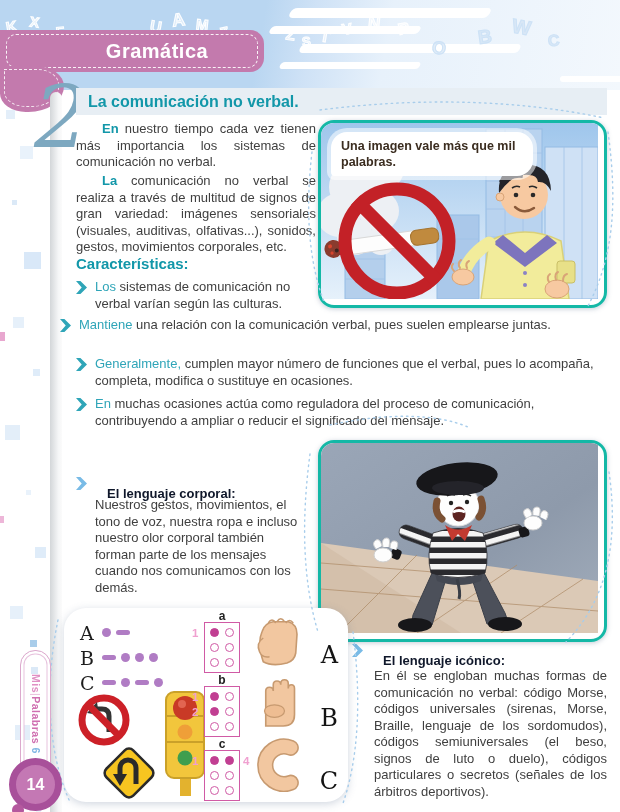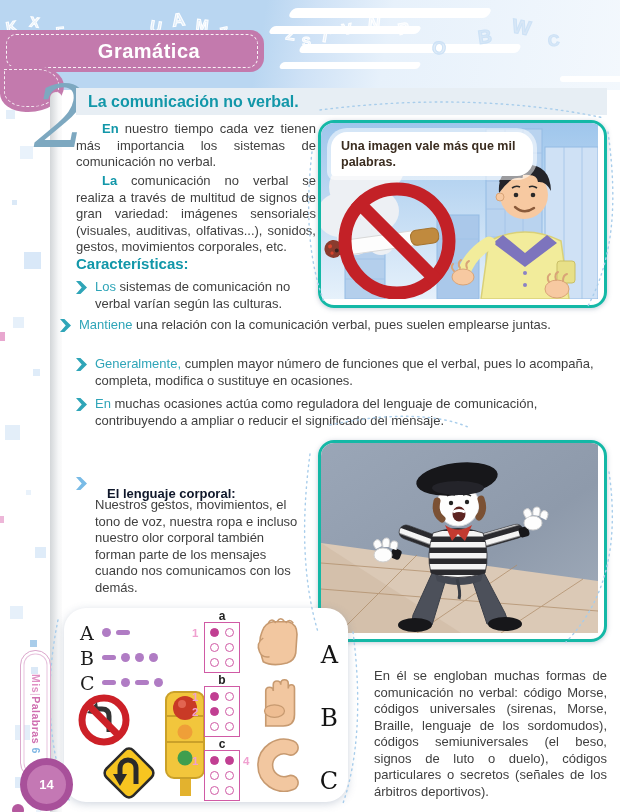--- a/index.html
+++ b/index.html
@@ -19,7 +19,7 @@
   .badge{left:0;top:30px;width:264px;height:42px;background:#c37aad;border-radius:0 14px 14px 0;}
   .badge::after{content:"";position:absolute;top:4px;left:6px;right:6px;bottom:4px;
      border:1.6px dashed rgba(255,255,255,.9);border-radius:10px;}
-  .badge-label{position:absolute;left:0;top:0;width:100%;line-height:42px;text-align:center;
+  .badge-label{position:absolute;left:8px;top:0;width:100%;line-height:42px;text-align:center;
      text-indent:34px;color:#fff;font-weight:bold;font-size:20px;letter-spacing:.5px;}
   .badge-blob{left:0;top:66px;width:64px;height:46px;background:#c37aad;
      border-radius:0 46% 58% 42%;}

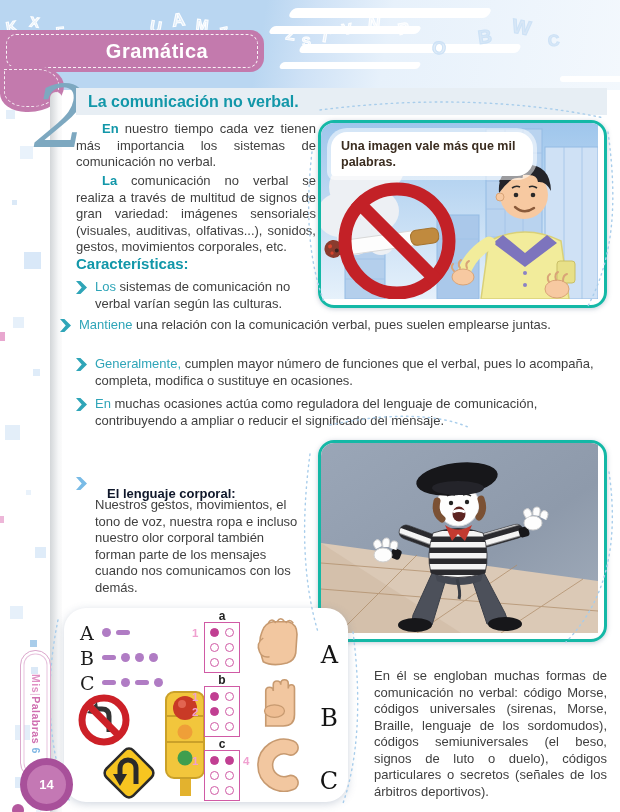--- a/index.html
+++ b/index.html
@@ -196,7 +196,7 @@
   </div>
   <div class="abs bullet b4">
     <span class="chev"></span>
-    <span><span class="lead">En</span> <span>muchas ocasiones actúa como reguladora del lenguaje de comunicación, contribuyendo a ampliar o reducir el significado del mensaje.</span></span>
+    <span><span class="lead">En</span> <span>muchas ocasiones actúa como reguladora del proceso de comunicación, contribuyendo a ampliar o reducir el significado del mensaje.</span></span>
   </div>
 
 

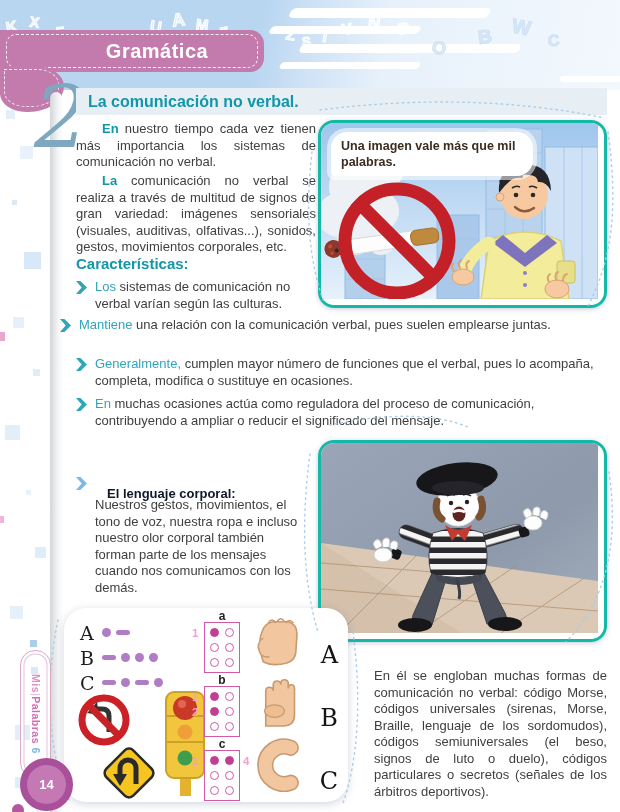--- a/index.html
+++ b/index.html
@@ -206,6 +206,10 @@
   </div>
   <p class="abs para corporal-text" style="margin:0">Nuestros gestos, movimientos, el tono de voz, nuestra ropa e incluso nuestro olor corporal también forman parte de los mensajes cuando nos comunicamos con los demás.</p>
 
+  <div class="abs sect-head iconico-head">
+    <span class="chev"></span>
+    <h3>El lenguaje icónico:</h3>
+  </div>
   <p class="abs para iconico-text" style="margin:0">En él se engloban muchas formas de comunicación no verbal: código Morse, códigos universales (sirenas, Morse, Braille, lenguaje de los sordomudos), códigos semiuniversales (el beso, signos de luto o duelo), códigos particulares o secretos (señales de los árbitros deportivos).</p>
 
   <div class="abs pic pic1">

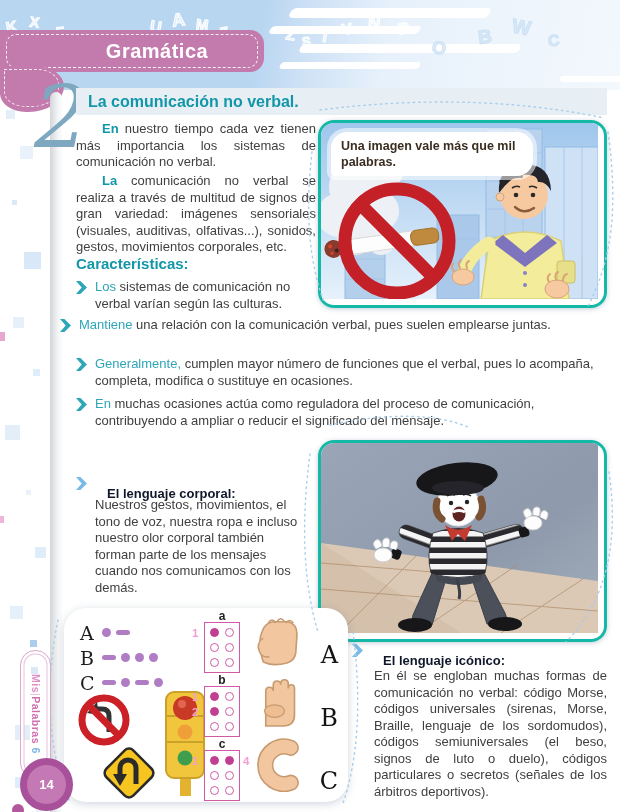--- a/index.html
+++ b/index.html
@@ -115,10 +115,10 @@
   .vtxt .d{color:#e7b7d8;font-weight:normal;}
   .vtxt .b{color:#cf6fb0;}
   .vtxt .n{color:#7fb7e4;}
-  .page-circle{left:20px;top:758px;width:53px;height:53px;border-radius:50%;
+  .page-circle{left:9px;top:758px;width:53px;height:53px;border-radius:50%;
      background:#c478b4;border:7px solid #a8509a;box-sizing:border-box;
      display:flex;align-items:center;justify-content:center;
-     color:#fff;font-size:13px;font-weight:bold;}
+     color:#fff;font-size:16px;font-weight:bold;}
   .pink-dot{left:12px;top:804px;width:12px;height:12px;border-radius:50%;background:#b4589e;}
   .blue-sq{left:30px;top:640px;width:7px;height:7px;background:#a9cdea;}
 

